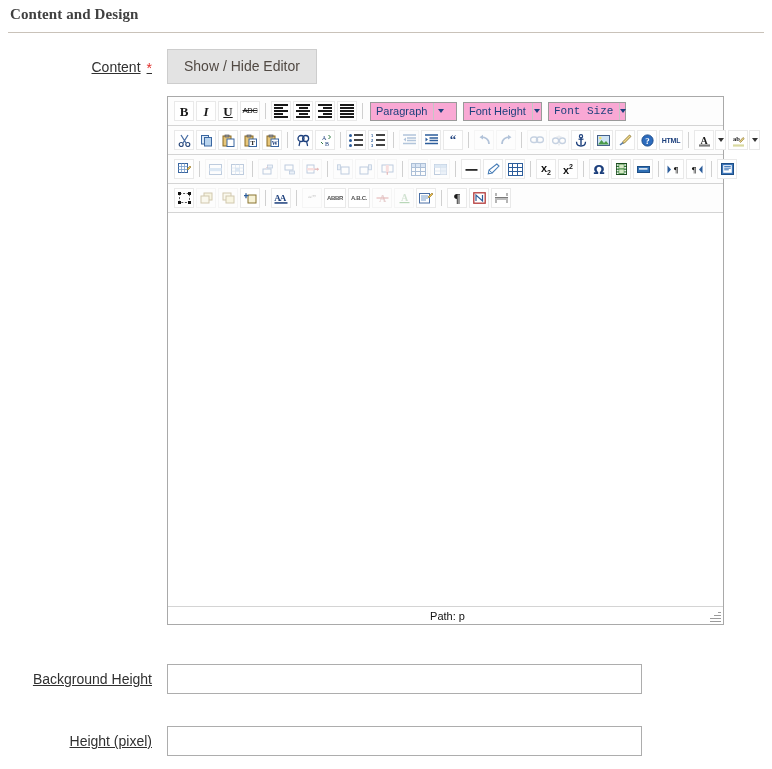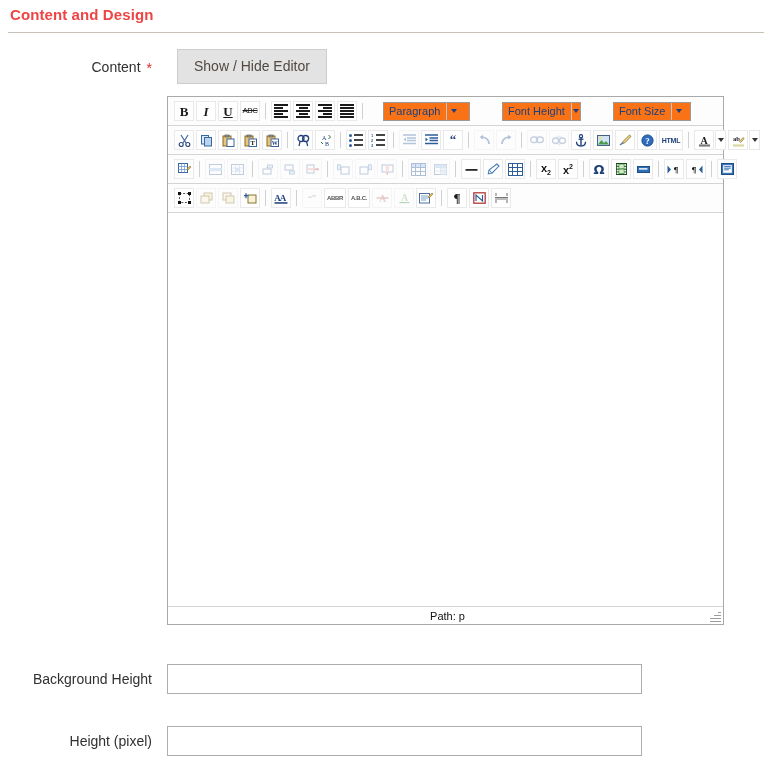--- a/index.html
+++ b/index.html
@@ -23,8 +23,9 @@
   .section-title {
     font-size: 15px;
     font-weight: bold;
-    color: #ef4444;
+    color: #404040;
     letter-spacing: .1px;
+    font-family: Liberation Serif, serif;
   }
   .section-divider {
     height: 1px;

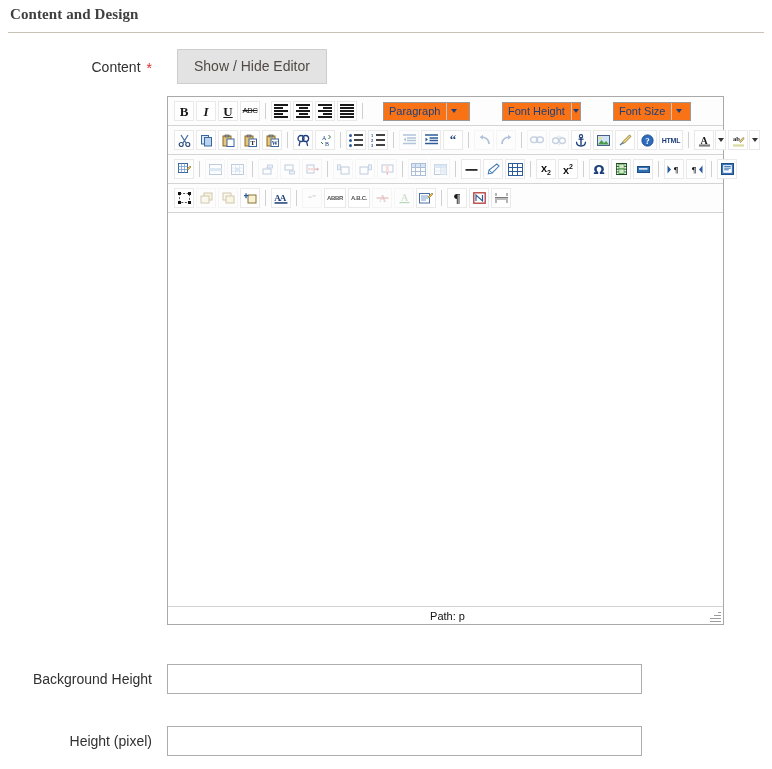--- a/index.html
+++ b/index.html
@@ -49,6 +49,7 @@
   .field-label-inner {
     display: inline-block;
     white-space: nowrap;
+    text-decoration: underline;
   }
   .req-star {
     color: #e02b27;

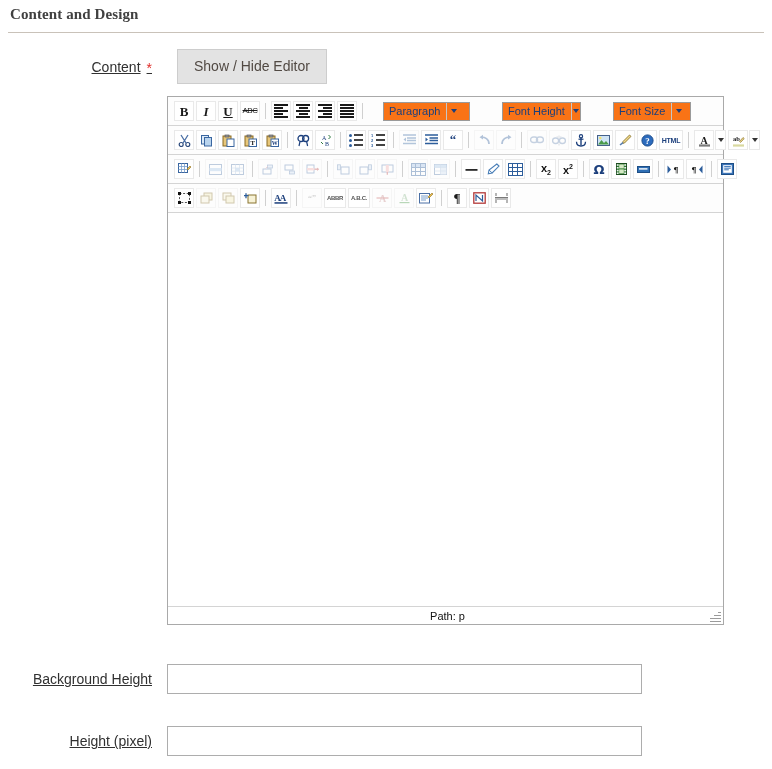--- a/index.html
+++ b/index.html
@@ -81,7 +81,6 @@
     padding: 9px 16px 10px 16px;
     cursor: pointer;
     border-radius: 0;
-    margin-left: 10px;
   }
 
   

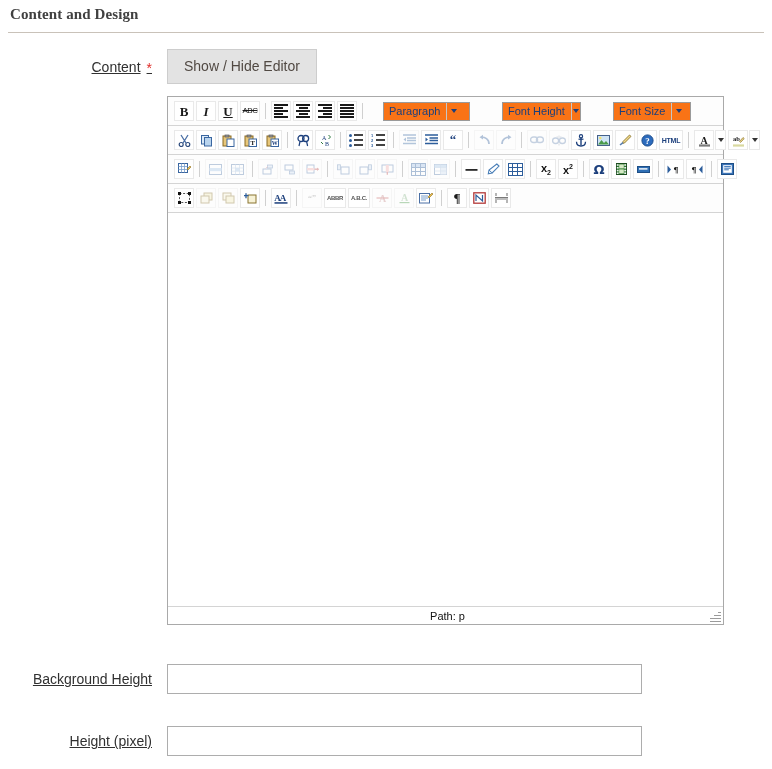--- a/index.html
+++ b/index.html
@@ -136,12 +136,12 @@
   .tb-select {
     height: 19px;
     border: 1px solid #9a9a9a;
-    background: #f97316;
+    background: #f9a8d4;
     display: inline-flex;
     align-items: center;
     font-size: 11px;
     color: #1c3f7c;
-    margin: 0 16px;
+    margin: 0 3px;
     box-sizing: border-box;
     cursor: pointer;
     flex: 0 0 auto;

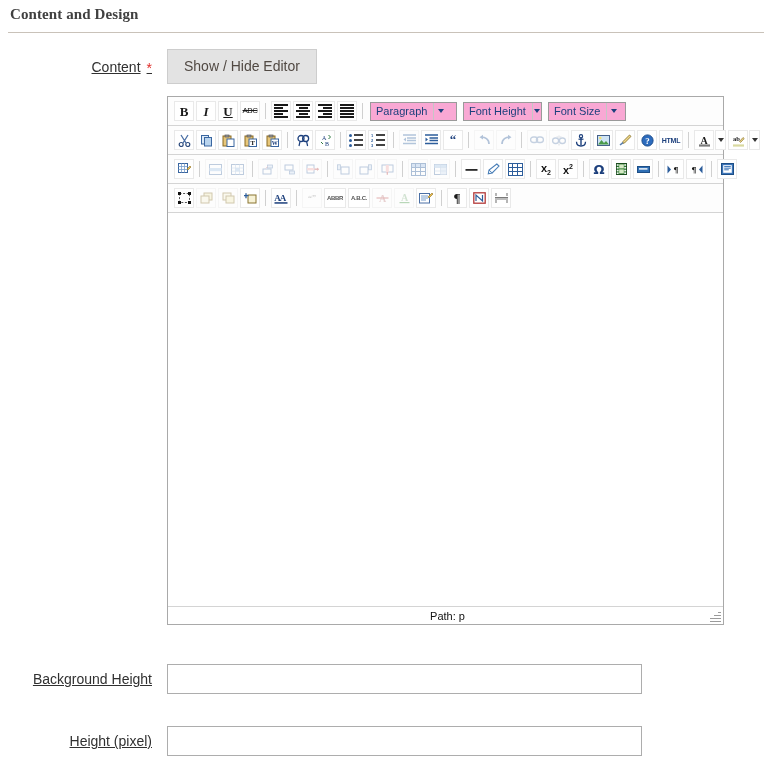--- a/index.html
+++ b/index.html
@@ -161,7 +161,7 @@
   }
   .sel-paragraph { width: 87px; }
   .sel-fontfamily { width: 79px; }
-  .sel-fontsize { width: 78px; }
+  .sel-fontsize { width: 78px; font-family: Liberation Mono, monospace; }
   .caret {
     width: 0; height: 0;
     border-left: 3px solid transparent;

